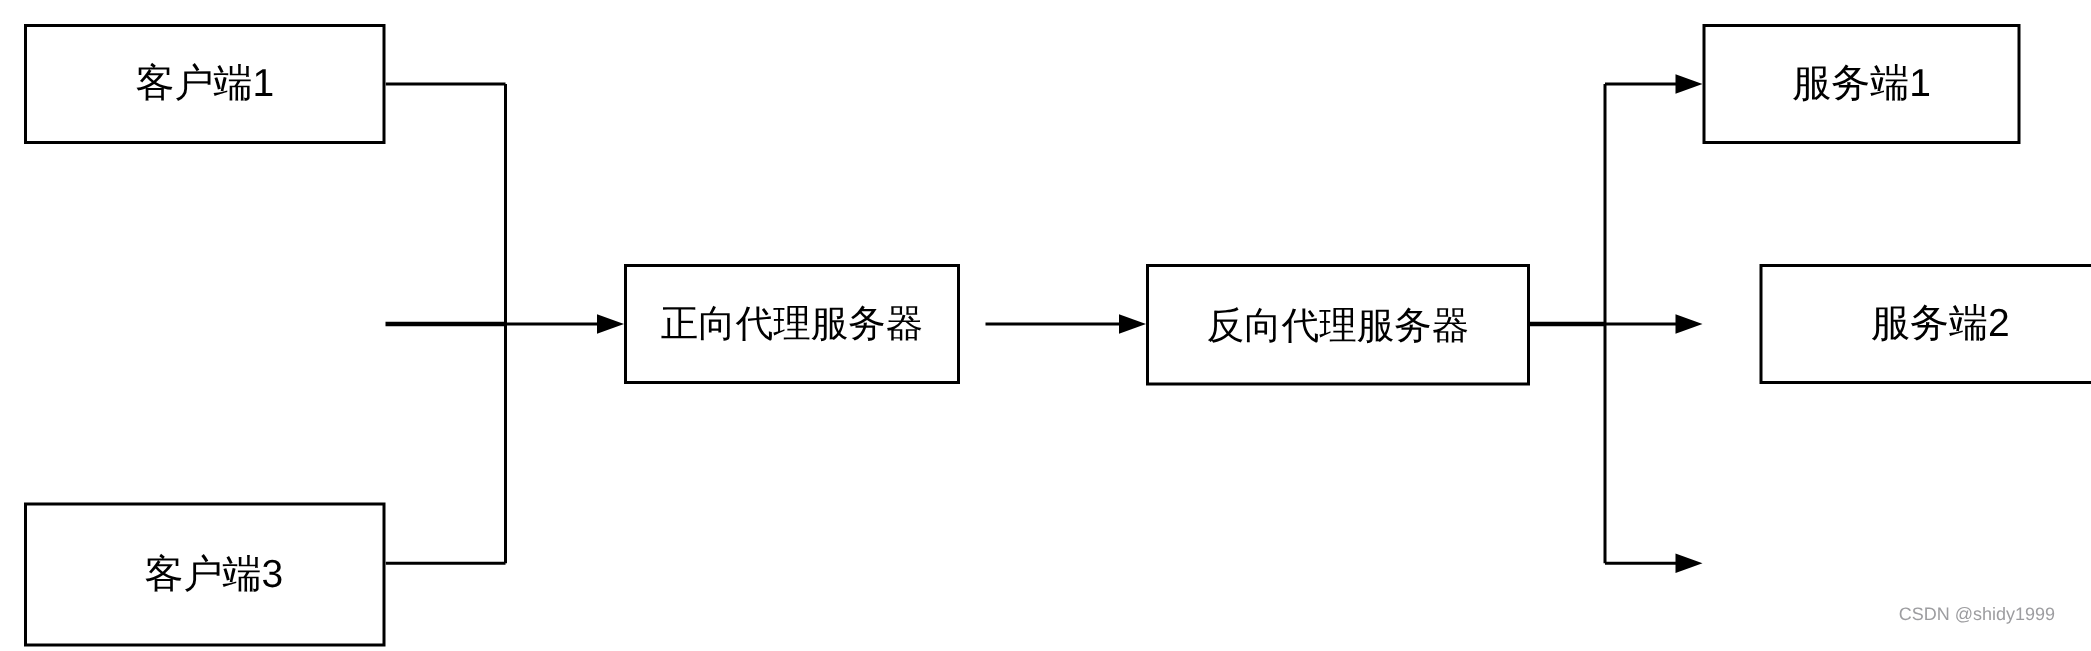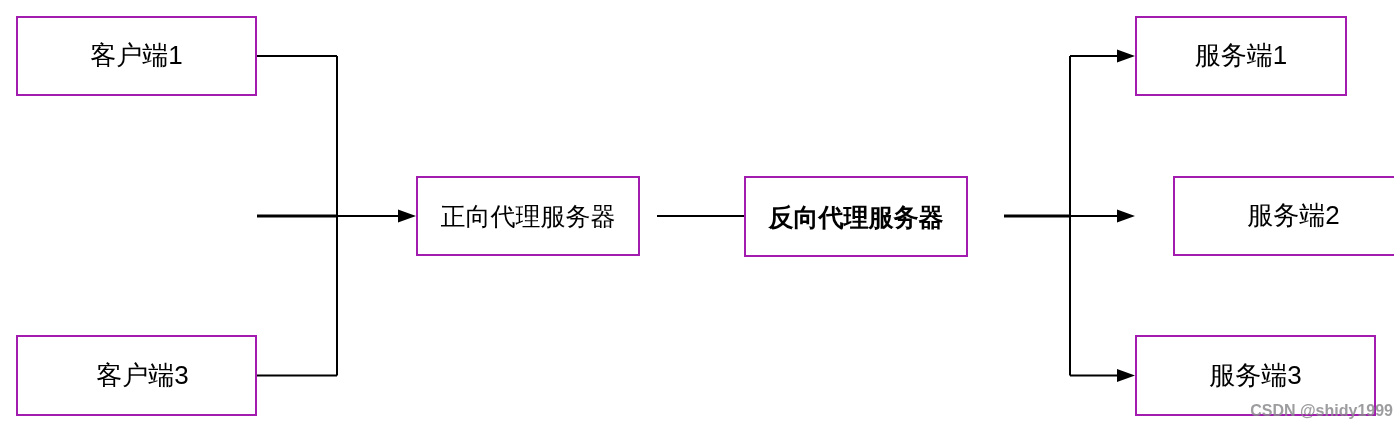--- a/index.html
+++ b/index.html
@@ -20,7 +20,7 @@
     position: absolute;
     box-sizing: border-box;
     background: #ffffff;
-    border: 2px solid #a21caf;
+    border: 2px solid #000000;
     display: flex;
     flex-direction: column;
     align-items: center;

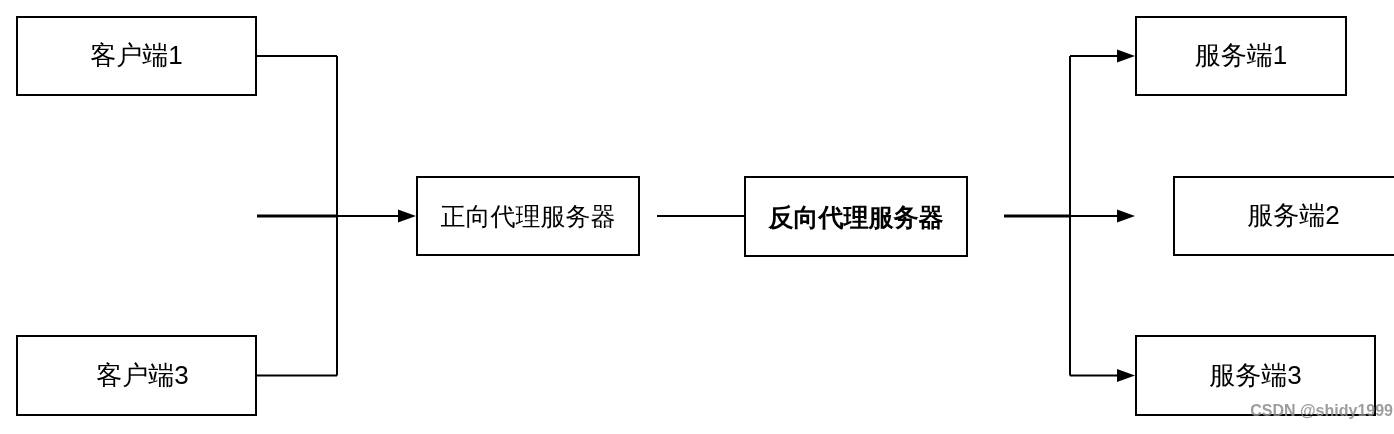--- a/index.html
+++ b/index.html
@@ -82,7 +82,7 @@
     <span class="lbl-sm">正向代理服务器</span>
   </div>
 
-  <div class="node" style="left:744px; top:176px; width:224px; height:81px;font-weight:bold;">
+  <div class="node" style="left:764px; top:176px; width:256px; height:81px;">
     <span class="lbl-sm">反向代理服务器</span>
   </div>
 

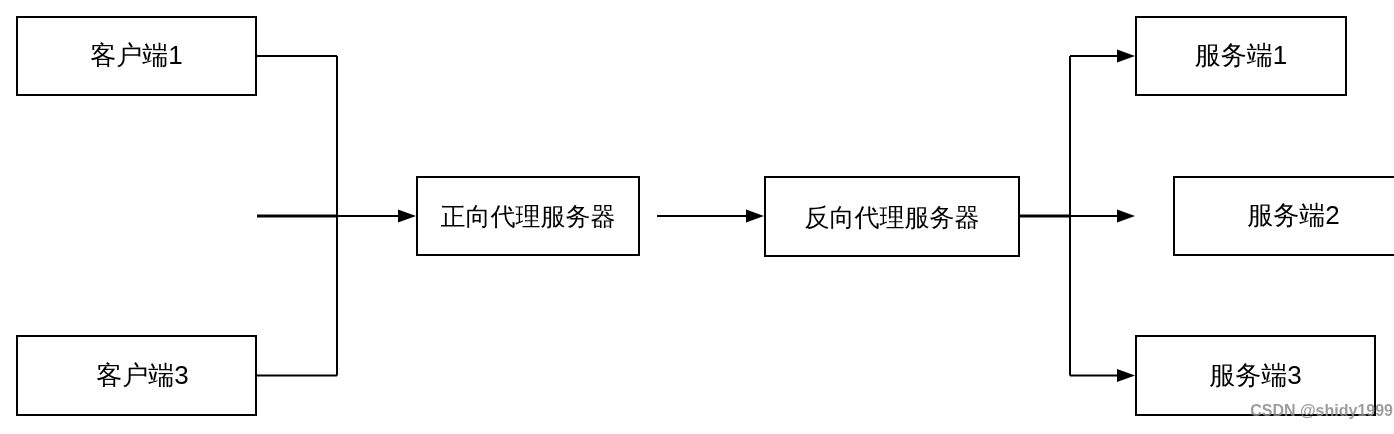--- a/index.html
+++ b/index.html
@@ -74,7 +74,7 @@
   <div class="node" style="left:16px; top:16px; width:241px; height:80px;">
     <span class="lbl">客户端1</span>
   </div>
-  <div class="node" style="left:16px; top:335px; width:241px; height:81px;padding-left:12px;">
+  <div class="node" style="left:16px; top:335px; width:241px; height:96px;padding-left:12px;">
     <span class="lbl">客户端3</span>
   </div>
 

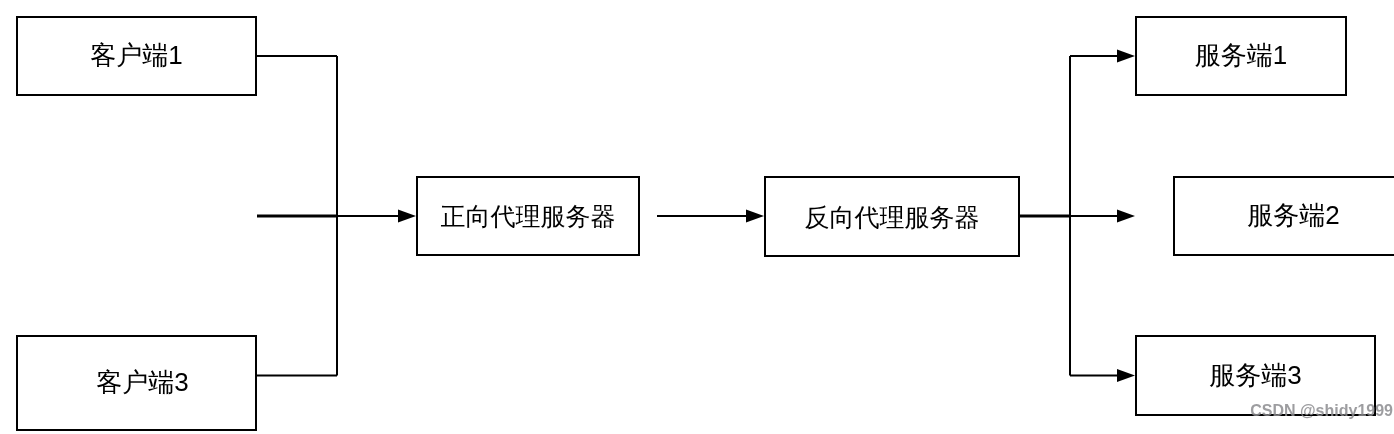--- a/index.html
+++ b/index.html
@@ -92,9 +92,6 @@
   <div class="node" style="left:1173px; top:176px; width:241px; height:80px;">
     <span class="lbl">服务端2</span>
   </div>
-  <div class="node" style="left:1135px; top:335px; width:241px; height:81px;">
-    <span class="lbl">服务端3</span>
-  </div>
 
   <div class="watermark">CSDN @shidy1999</div>
 

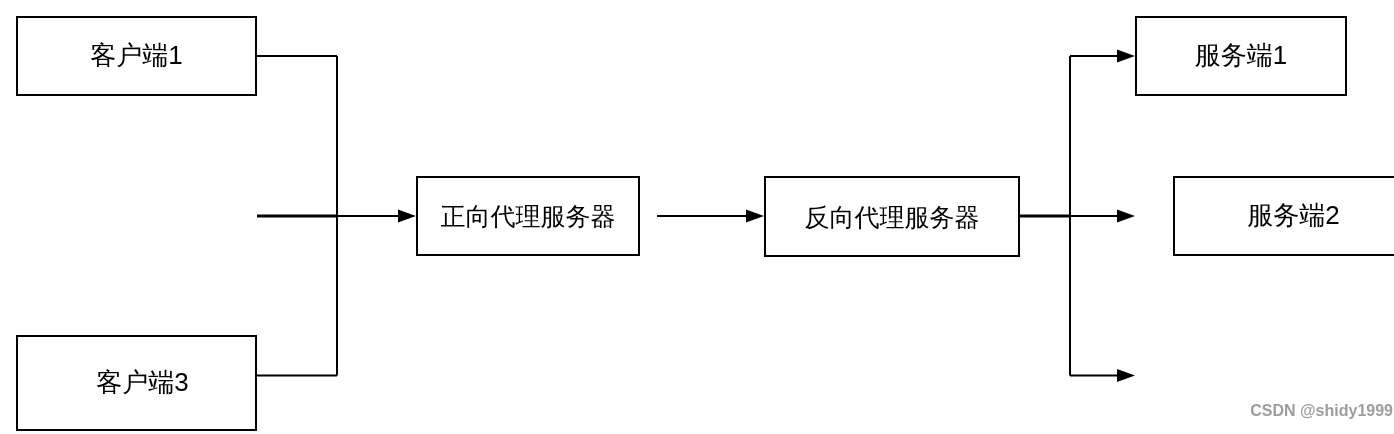--- a/index.html
+++ b/index.html
@@ -33,13 +33,12 @@
   .node .lbl-sm { font-size: 25px; line-height: 1.28; white-space: nowrap; }
   .watermark {
     position: absolute;
-    right: 1px;
+    right: 24px;
     top: 402px;
     z-index: 3;
-    font-size: 16px;
+    font-size: 12px;
     color: rgba(140, 140, 143, 0.85);
     white-space: nowrap;
-    font-weight: bold;
   }
 </style>
 </head>

